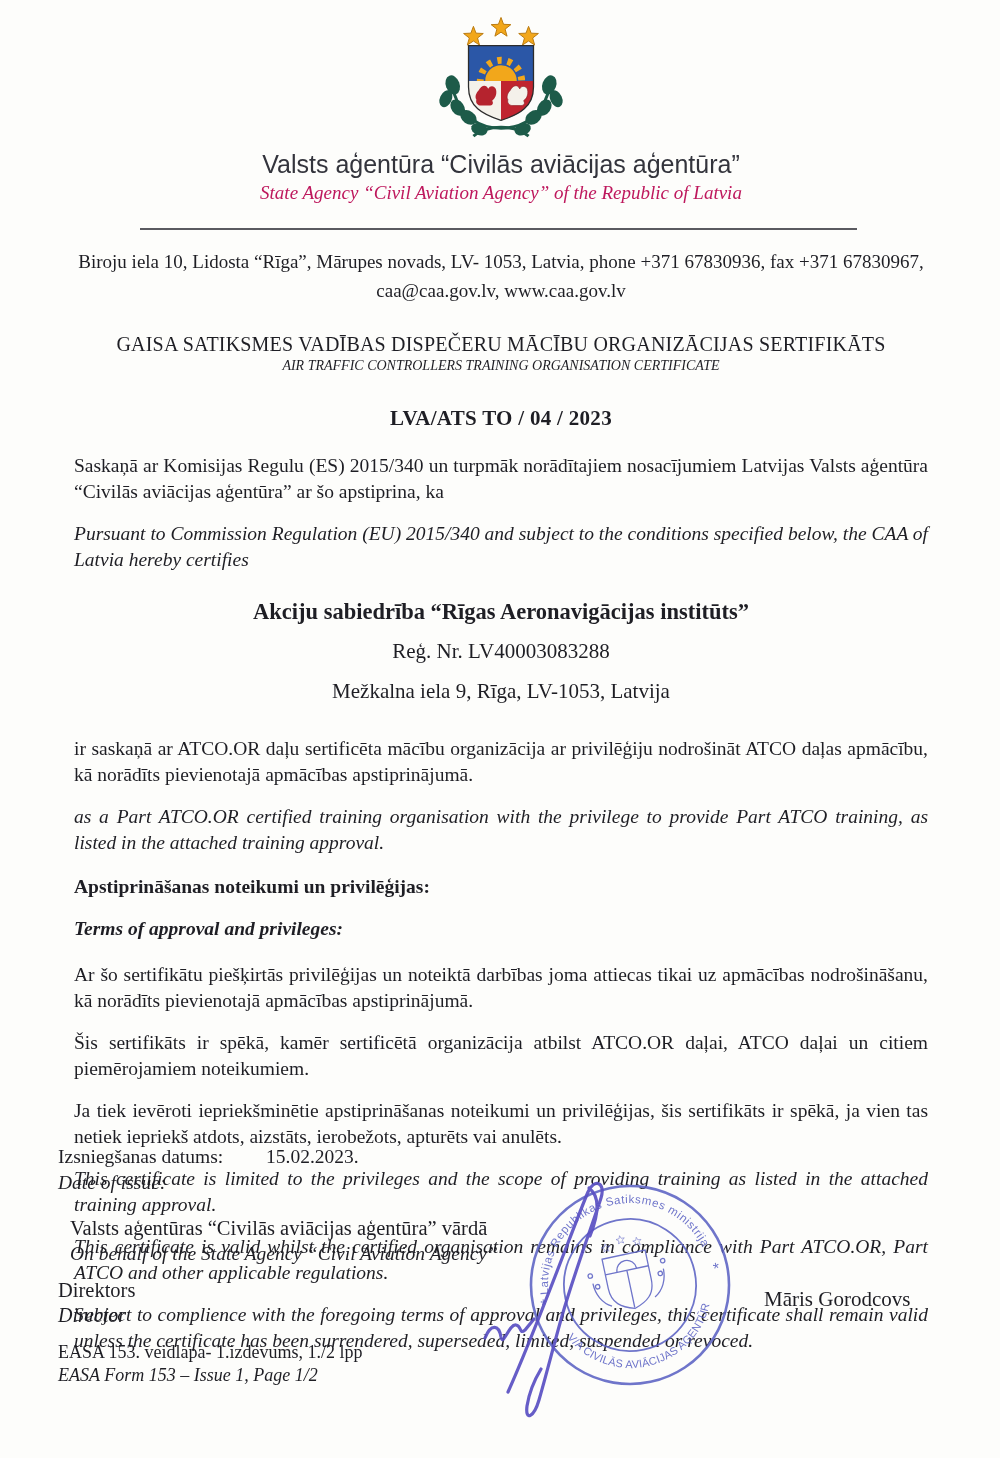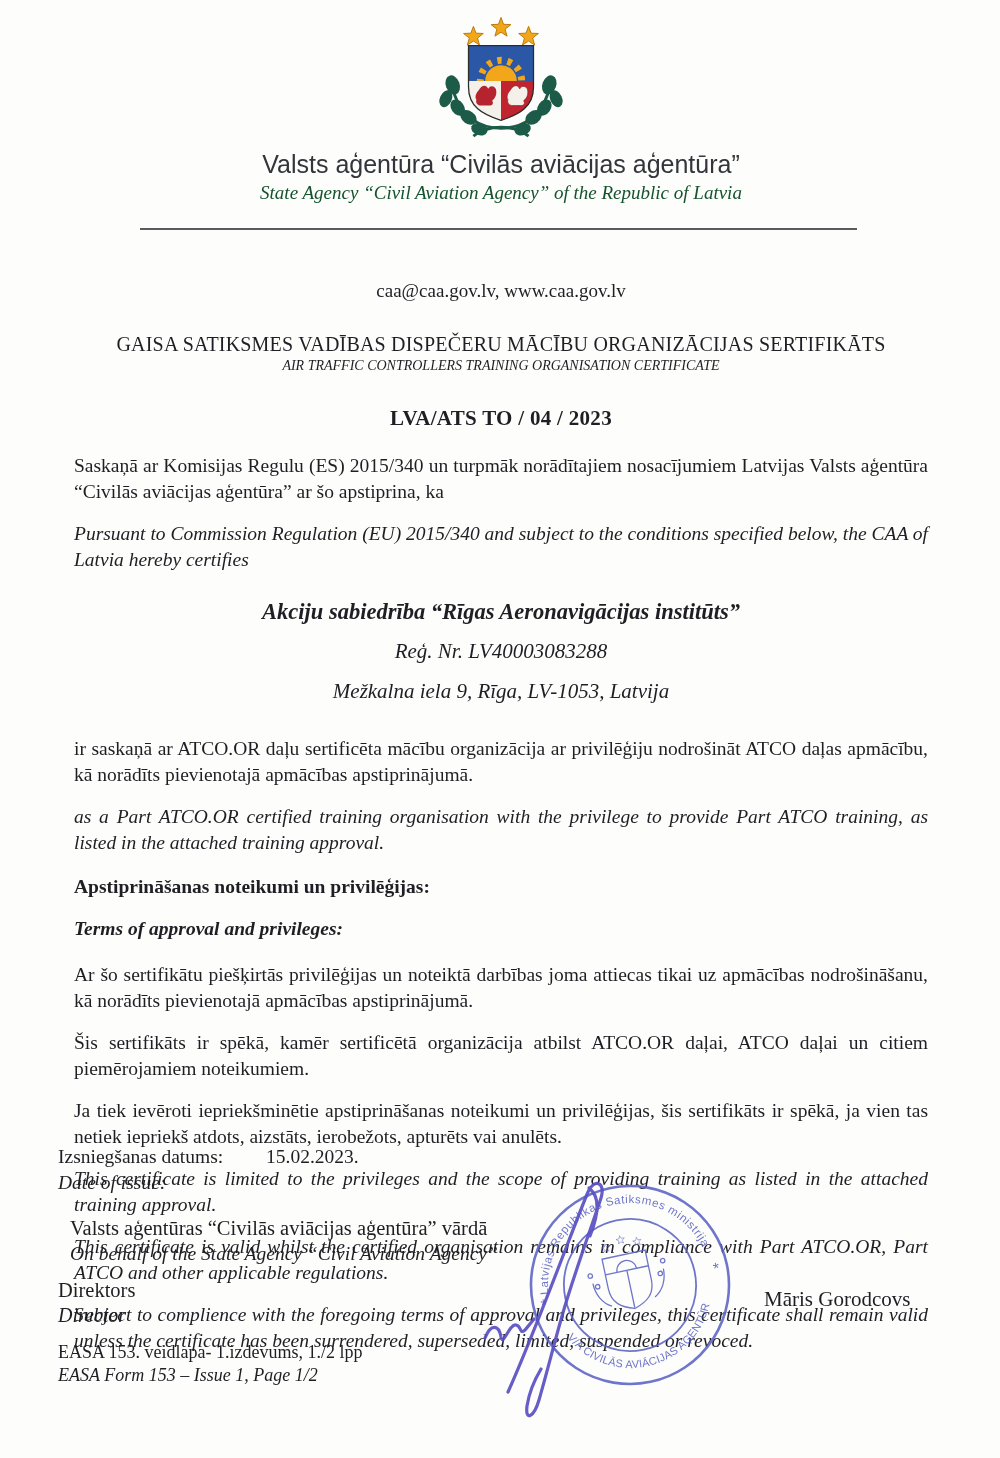--- a/index.html
+++ b/index.html
@@ -12,7 +12,7 @@
   .center { text-align:center; }
   .crest { display:block; margin:0 auto; }
   .agency-lv { font-family:"Liberation Sans","DejaVu Sans",sans-serif; font-size:25px; color:#33343c; margin-top:6px; }
-  .agency-en { font-style:italic; font-size:19px; margin-top:3px; color:#14532d; }
+  .agency-en { font-style:italic; font-size:19px; margin-top:3px; color:#be185d; }
   .rule { height:2px; background:#5a5a60; margin:24px 87px 0 82px; }
   .address { font-size:19px; line-height:1.5; margin-top:18px; }
   .title-lv { font-weight:normal; font-size:20px; line-height:1.32; margin-top:26px; letter-spacing:.2px; }

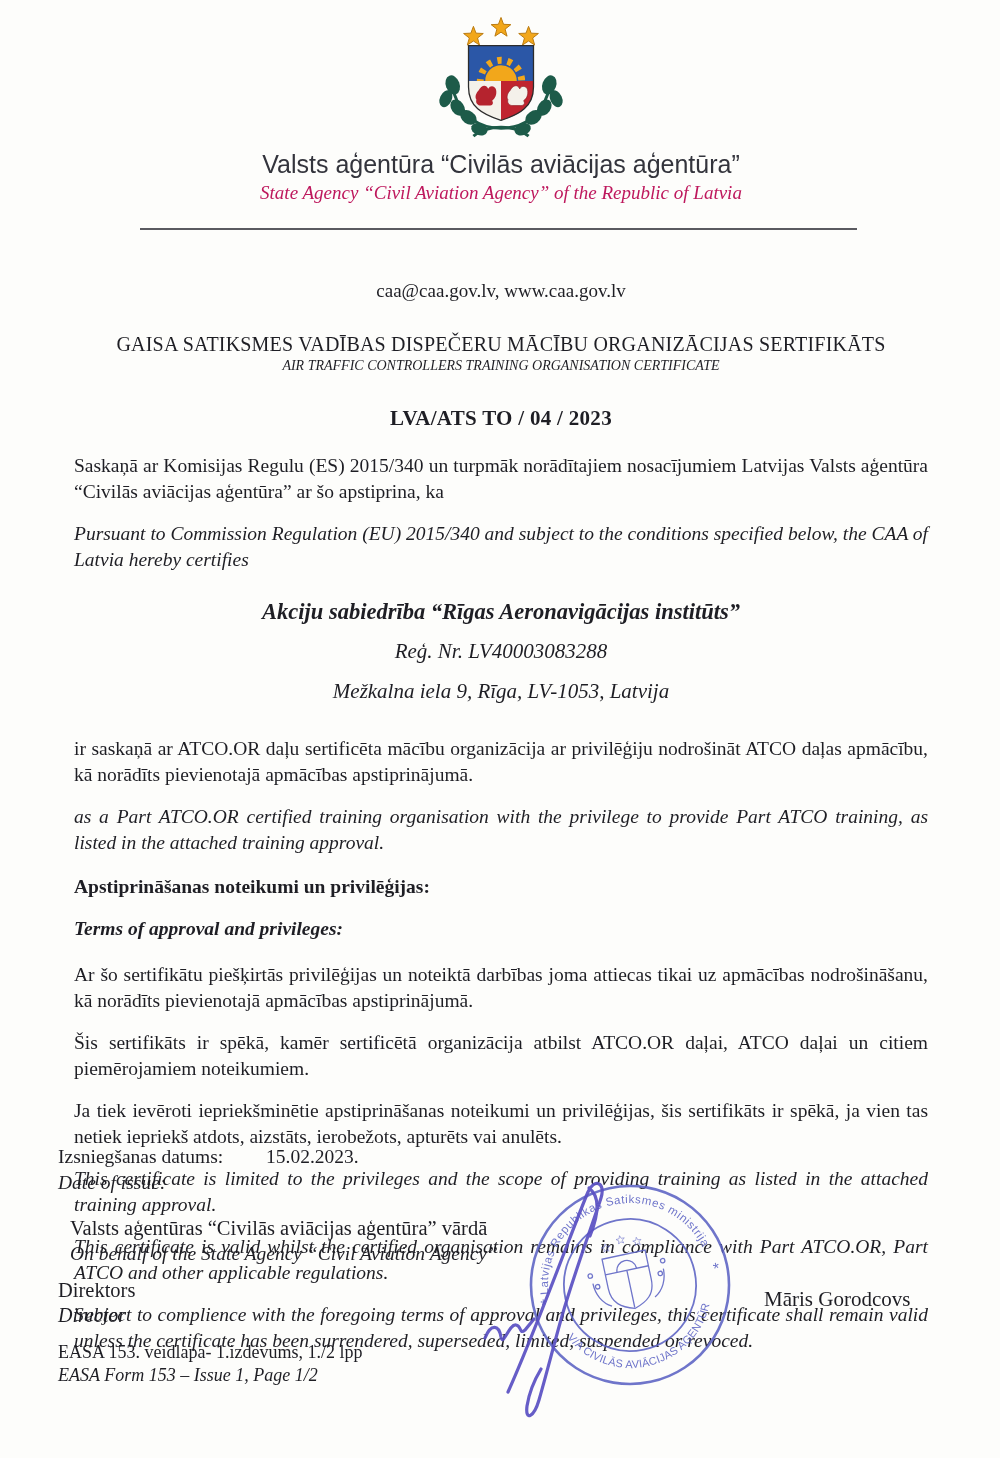--- a/index.html
+++ b/index.html
@@ -95,7 +95,7 @@
   <div class="rule"></div>
 
   <div class="center address">
-    <br>
+    <span>Biroju iela 10, Lidosta “Rīga”, Mārupes novads, LV- 1053, Latvia, phone +371 67830936, fax +371 67830967,</span><br>
     <span>caa@caa.gov.lv, www.caa.gov.lv</span>
   </div>
 

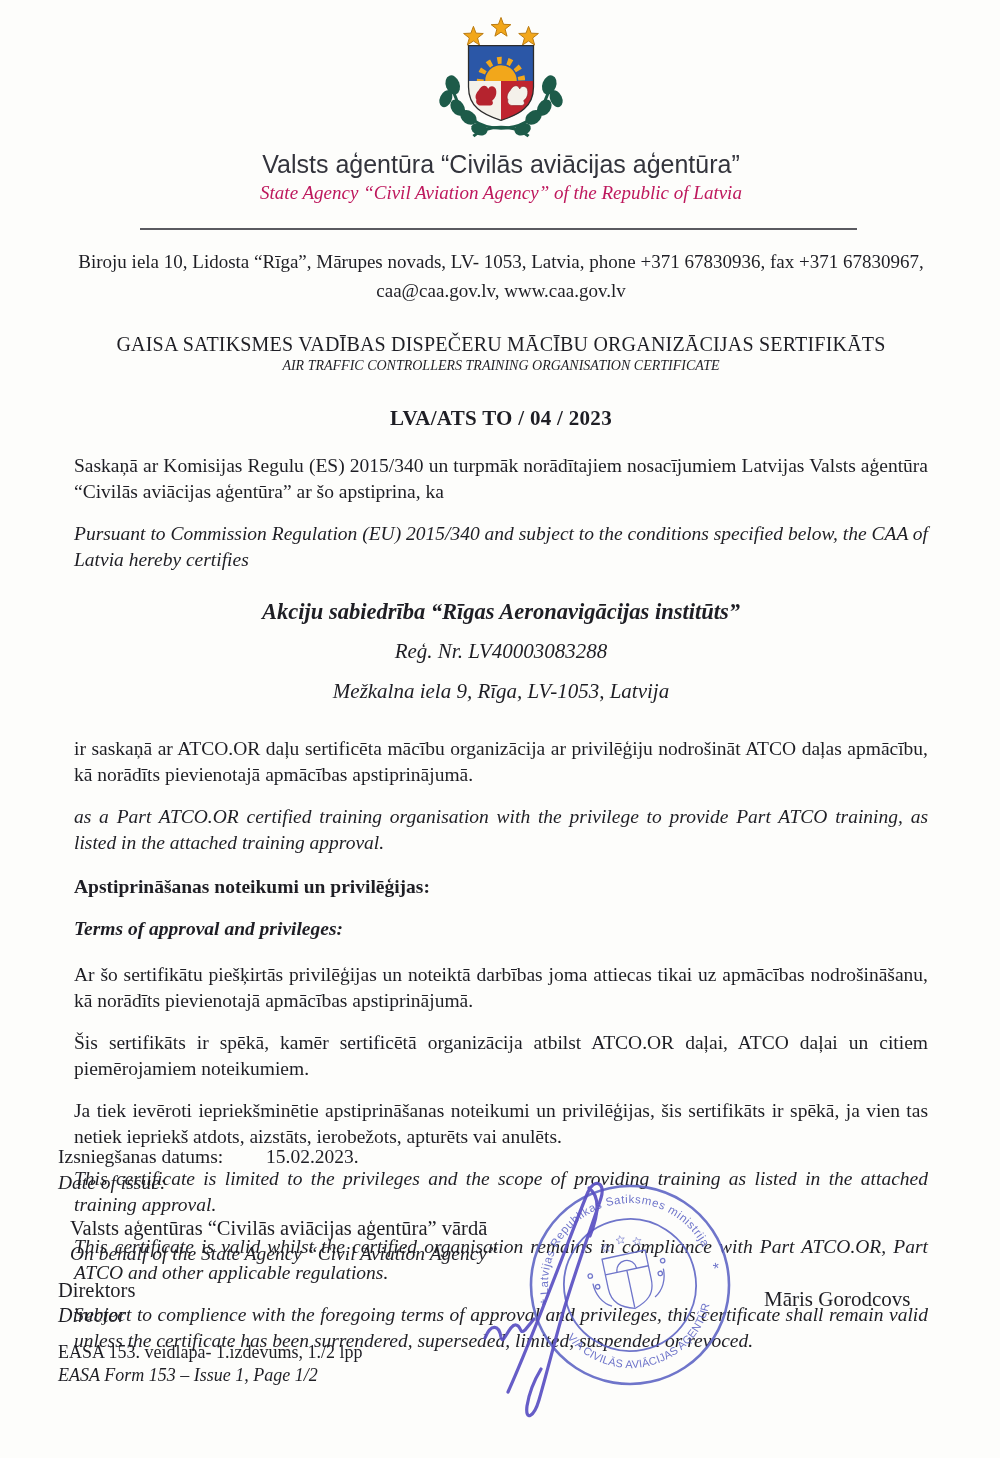--- a/index.html
+++ b/index.html
@@ -22,7 +22,7 @@
   .it { font-style:italic; }
   .b  { font-weight:bold; }
   .blk-intro { margin-top:22px; }
-  .org { margin-top:26px;font-style:italic; }
+  .org { margin-top:26px; }
   .org-name { font-weight:bold; font-size:22.5px; }
   .org-line { font-size:21px; line-height:1.25; margin-top:13px; }
   .blk-cert { margin-top:32px; }

